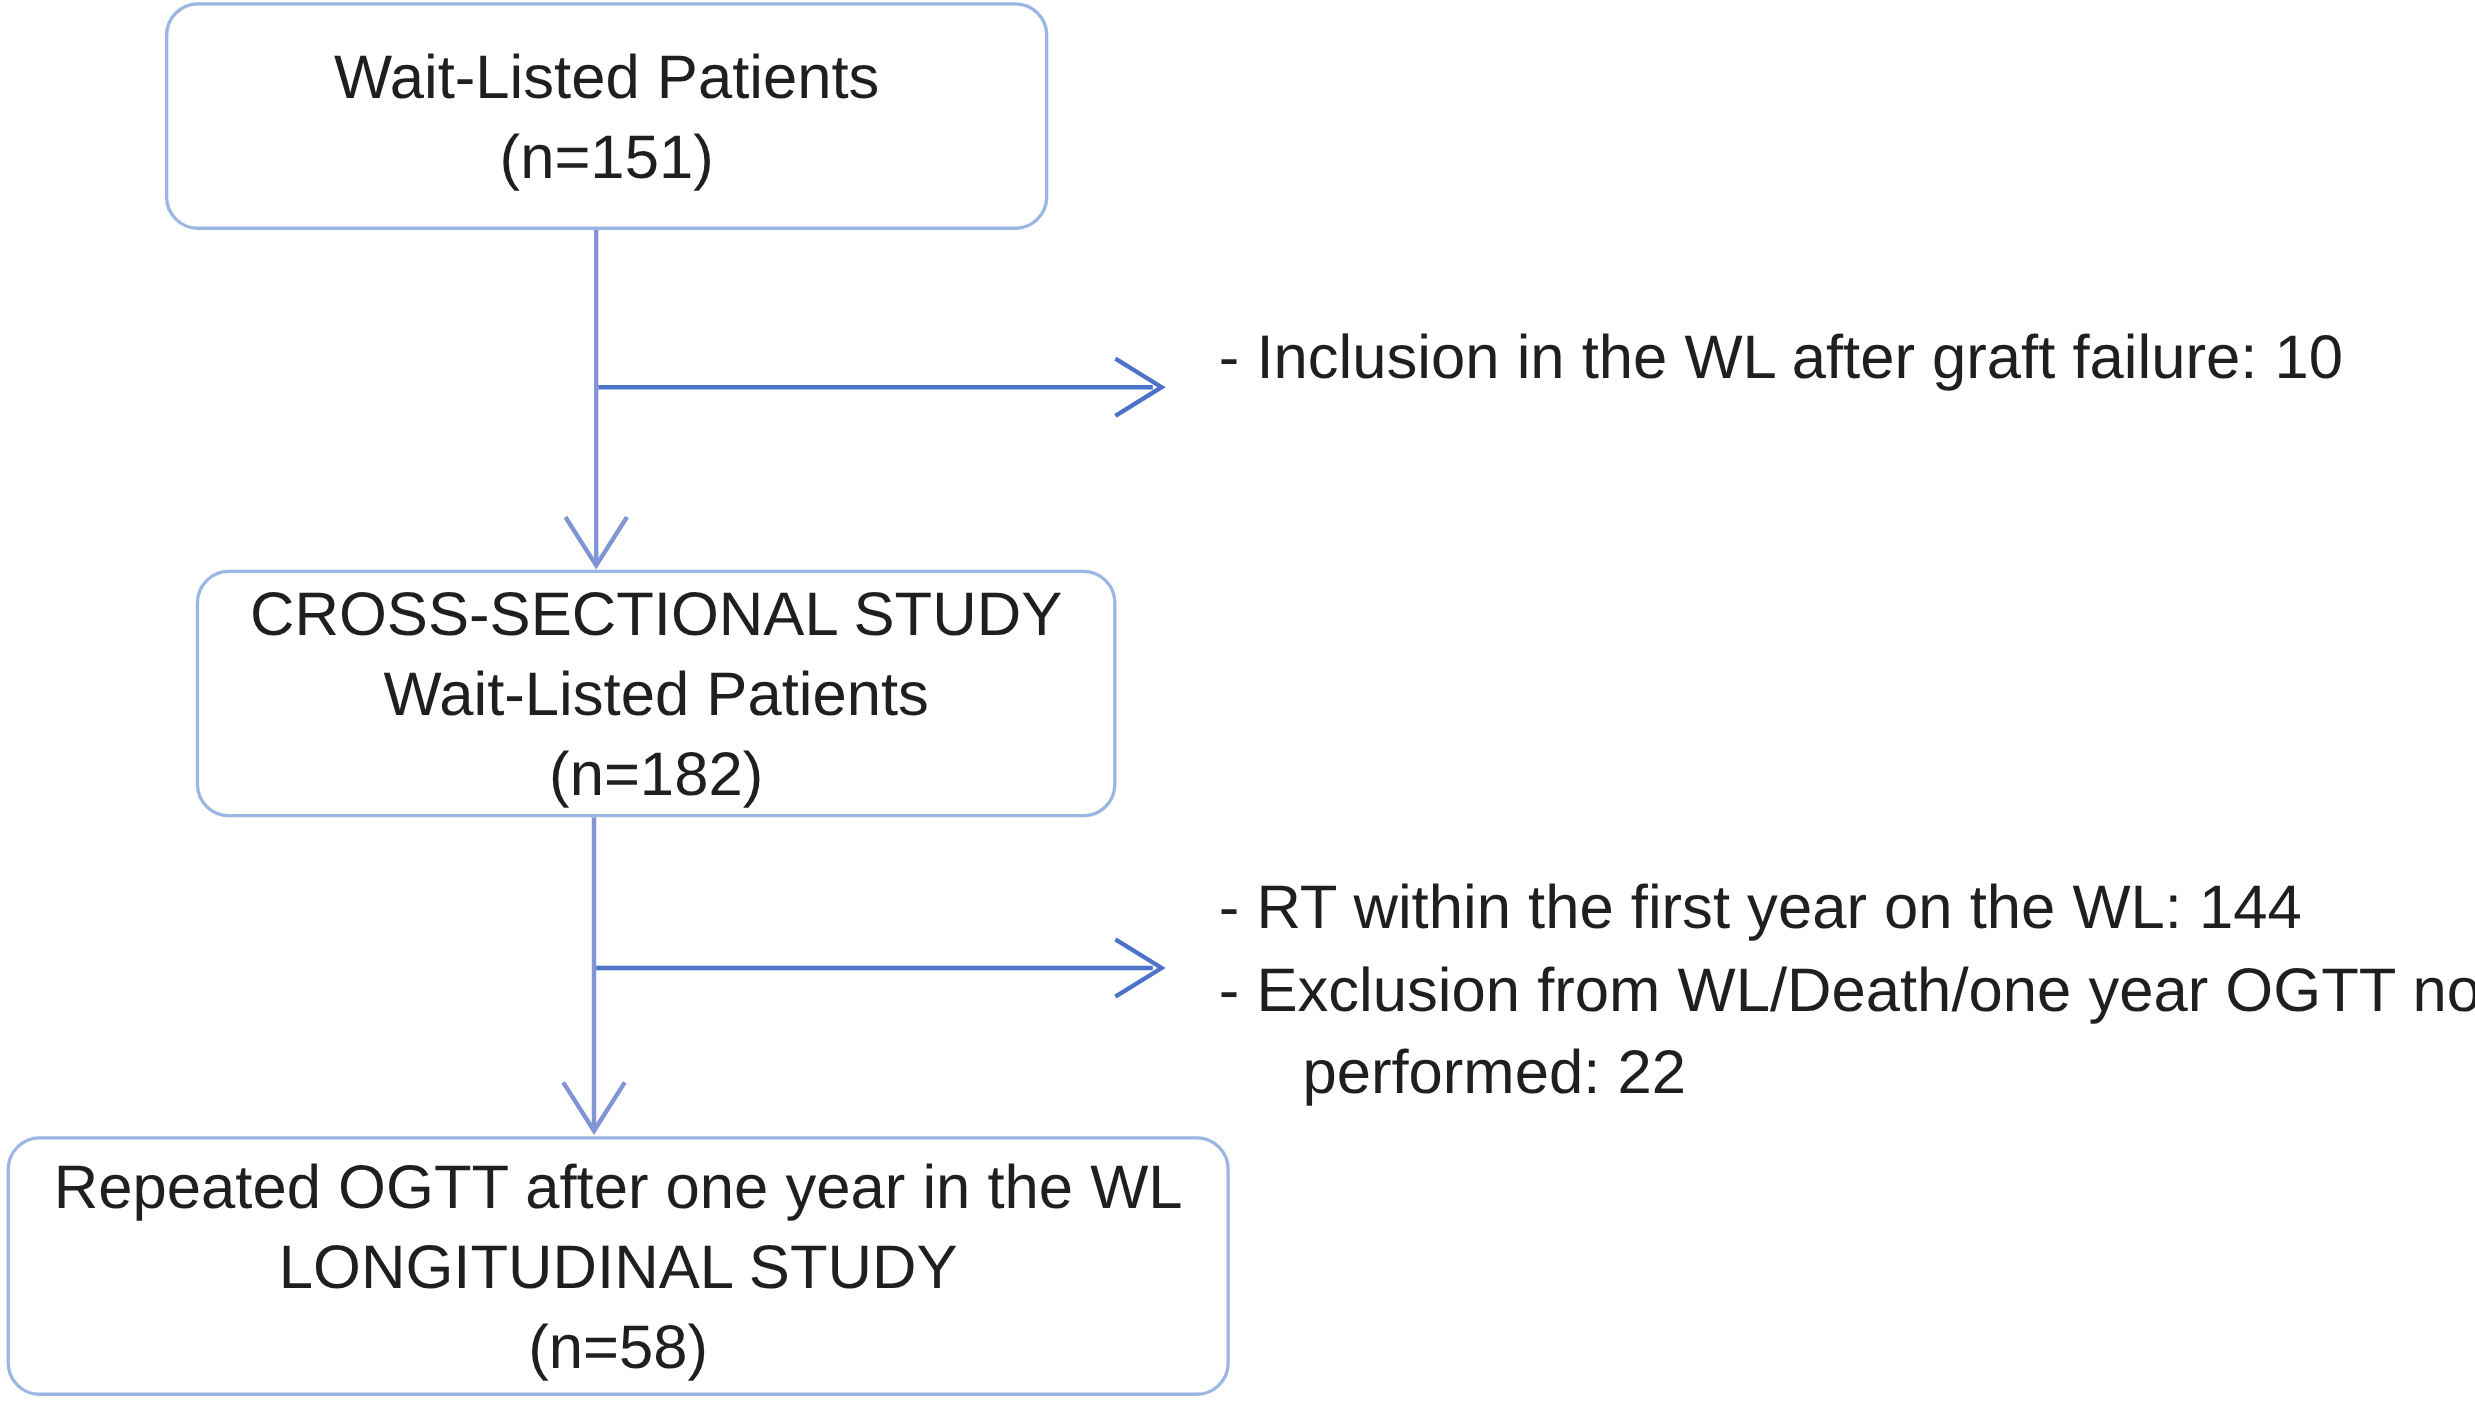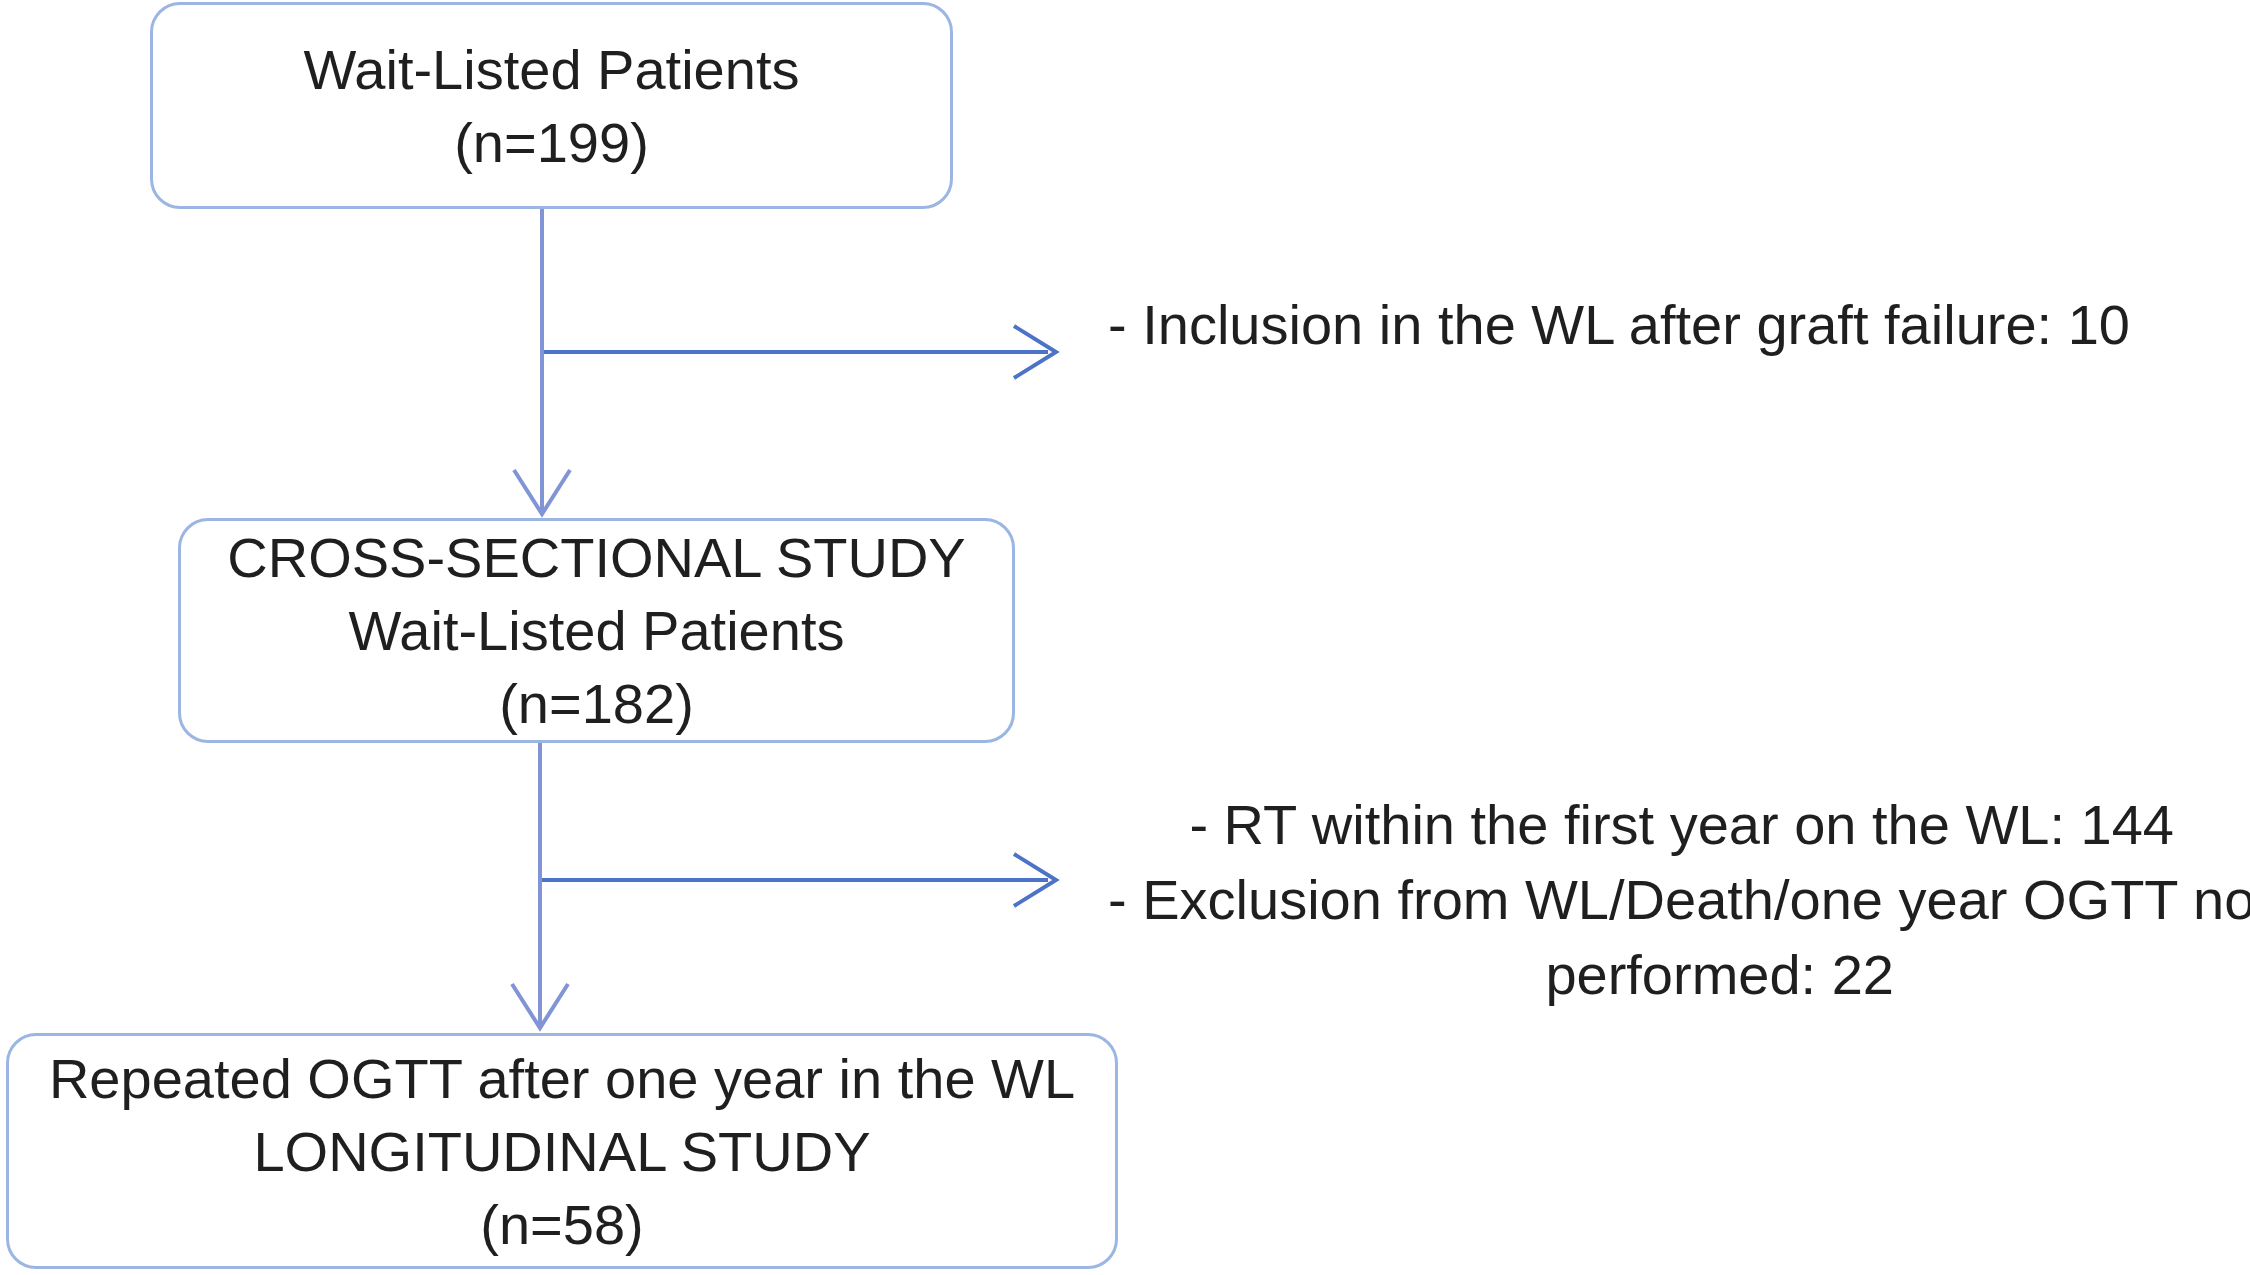--- a/index.html
+++ b/index.html
@@ -81,7 +81,7 @@
 
   <div id="box-1" class="flow-box">
     <div class="box-line">Wait-Listed Patients</div>
-    <div class="box-line">(n=199)</div>
+    <div class="box-line">(n=151)</div>
   </div>
 
   <div id="note-1" class="side-note">

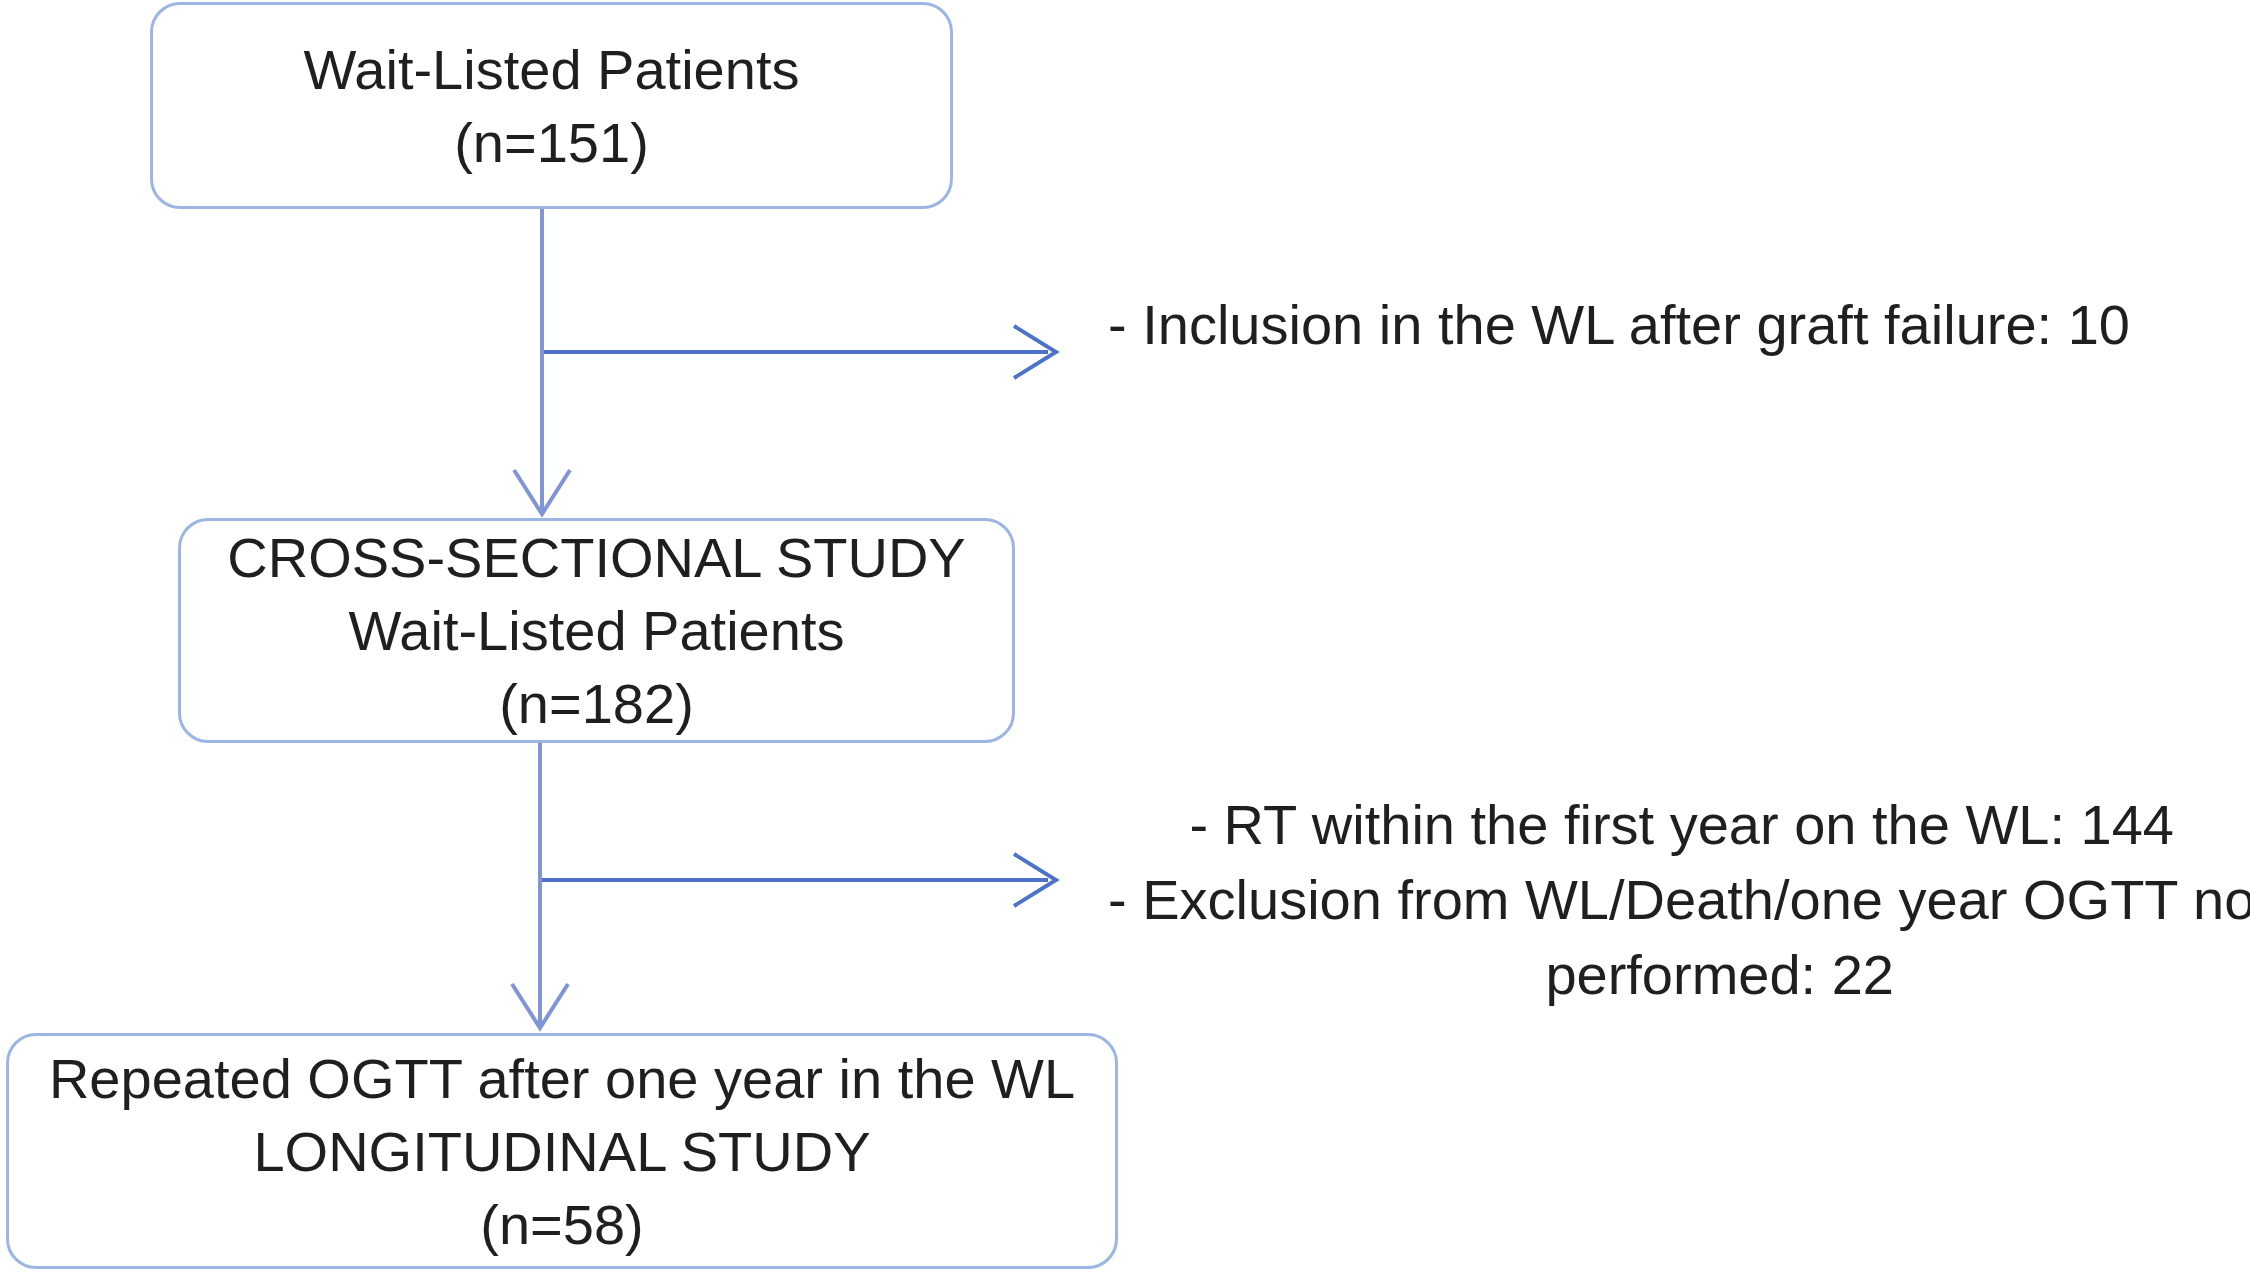--- a/index.html
+++ b/index.html
@@ -41,7 +41,7 @@
     left:1108px;
     font-size:56px;
     line-height:75px;
-    text-align:center;
+    text-align:left;
     z-index:2;
   }
   #note-1{top:287px;}

